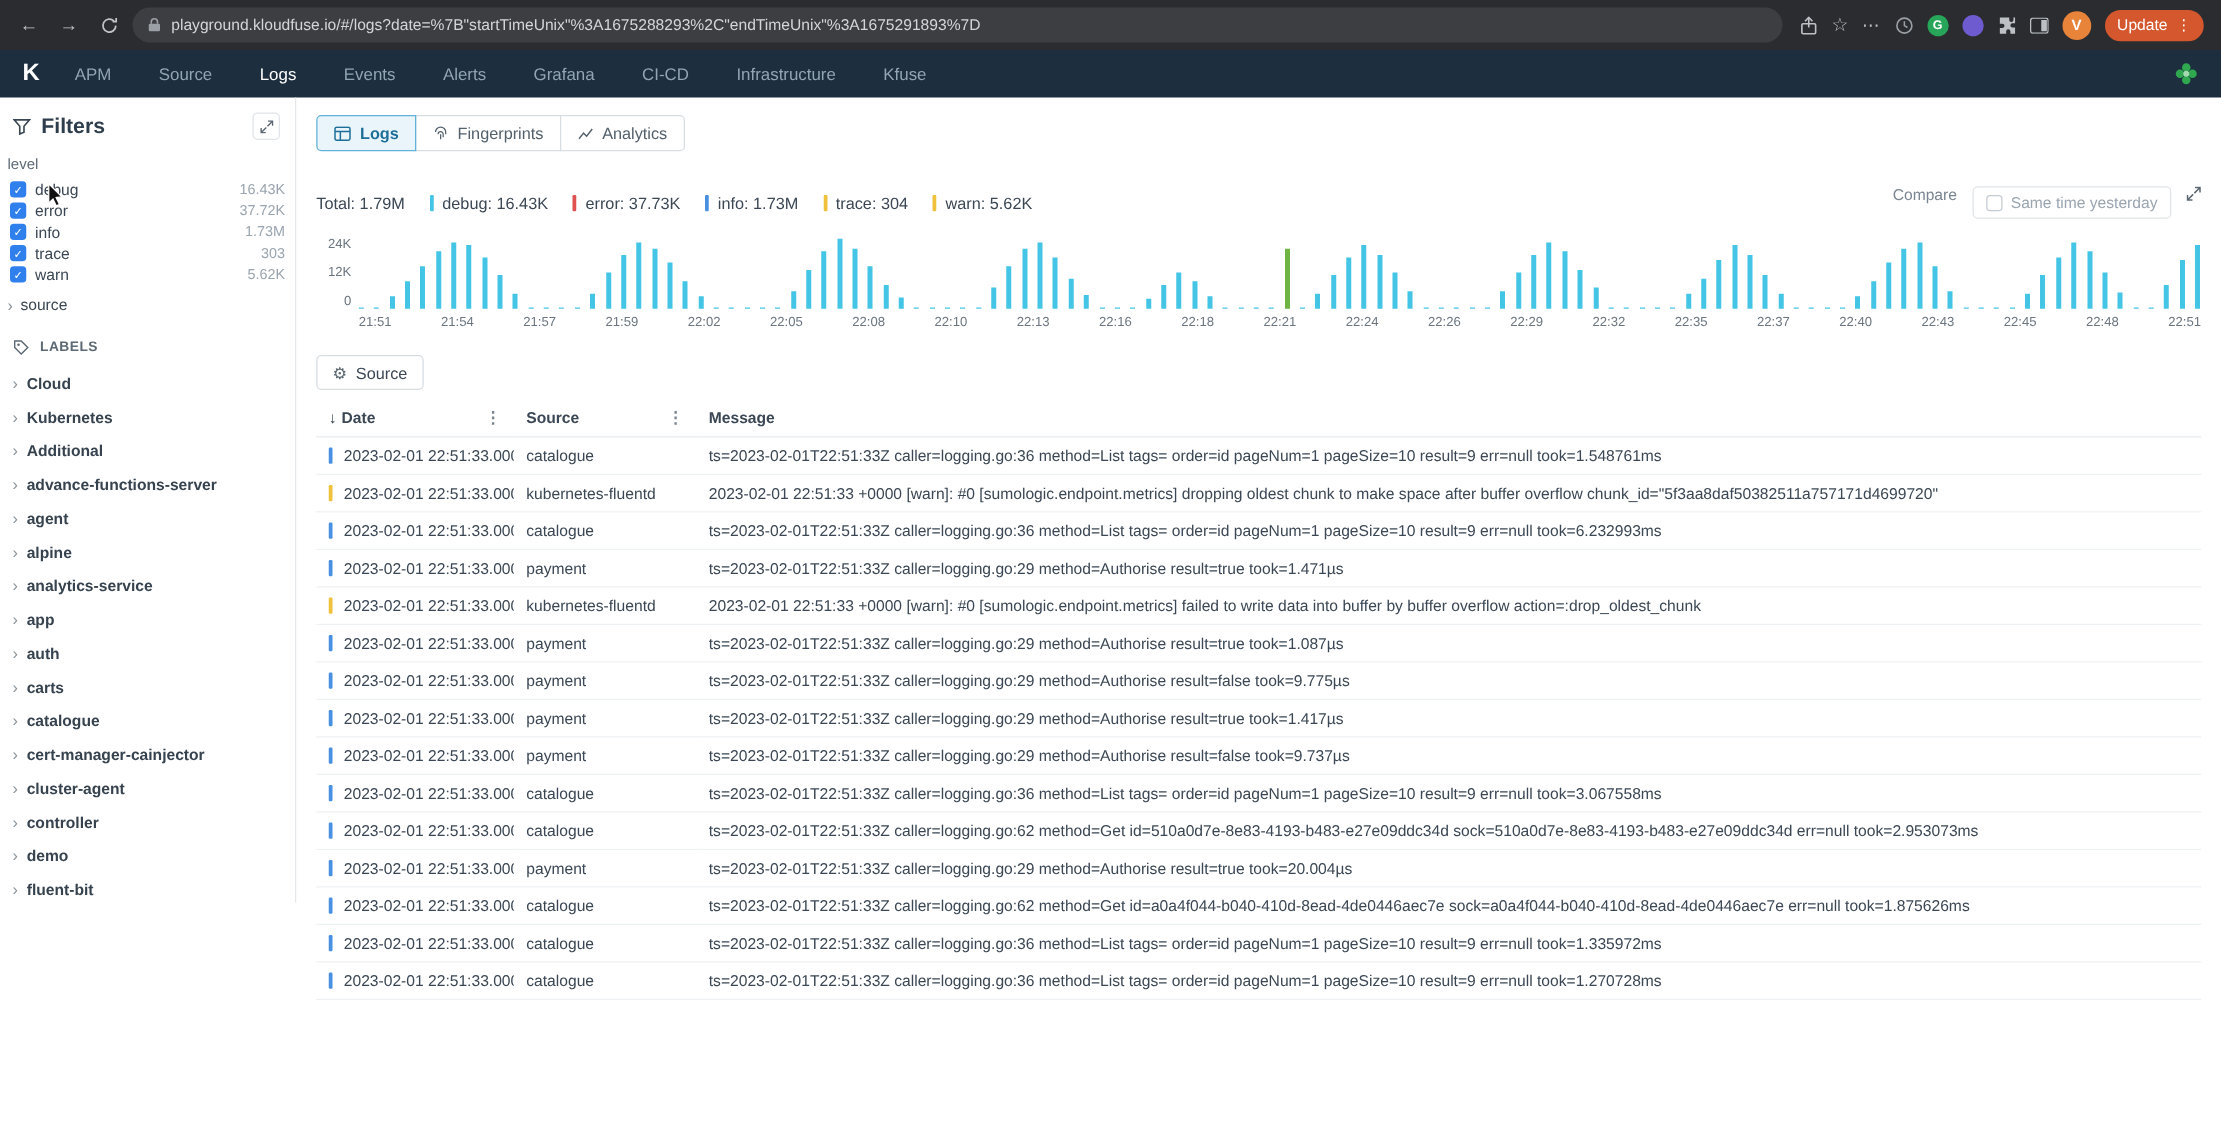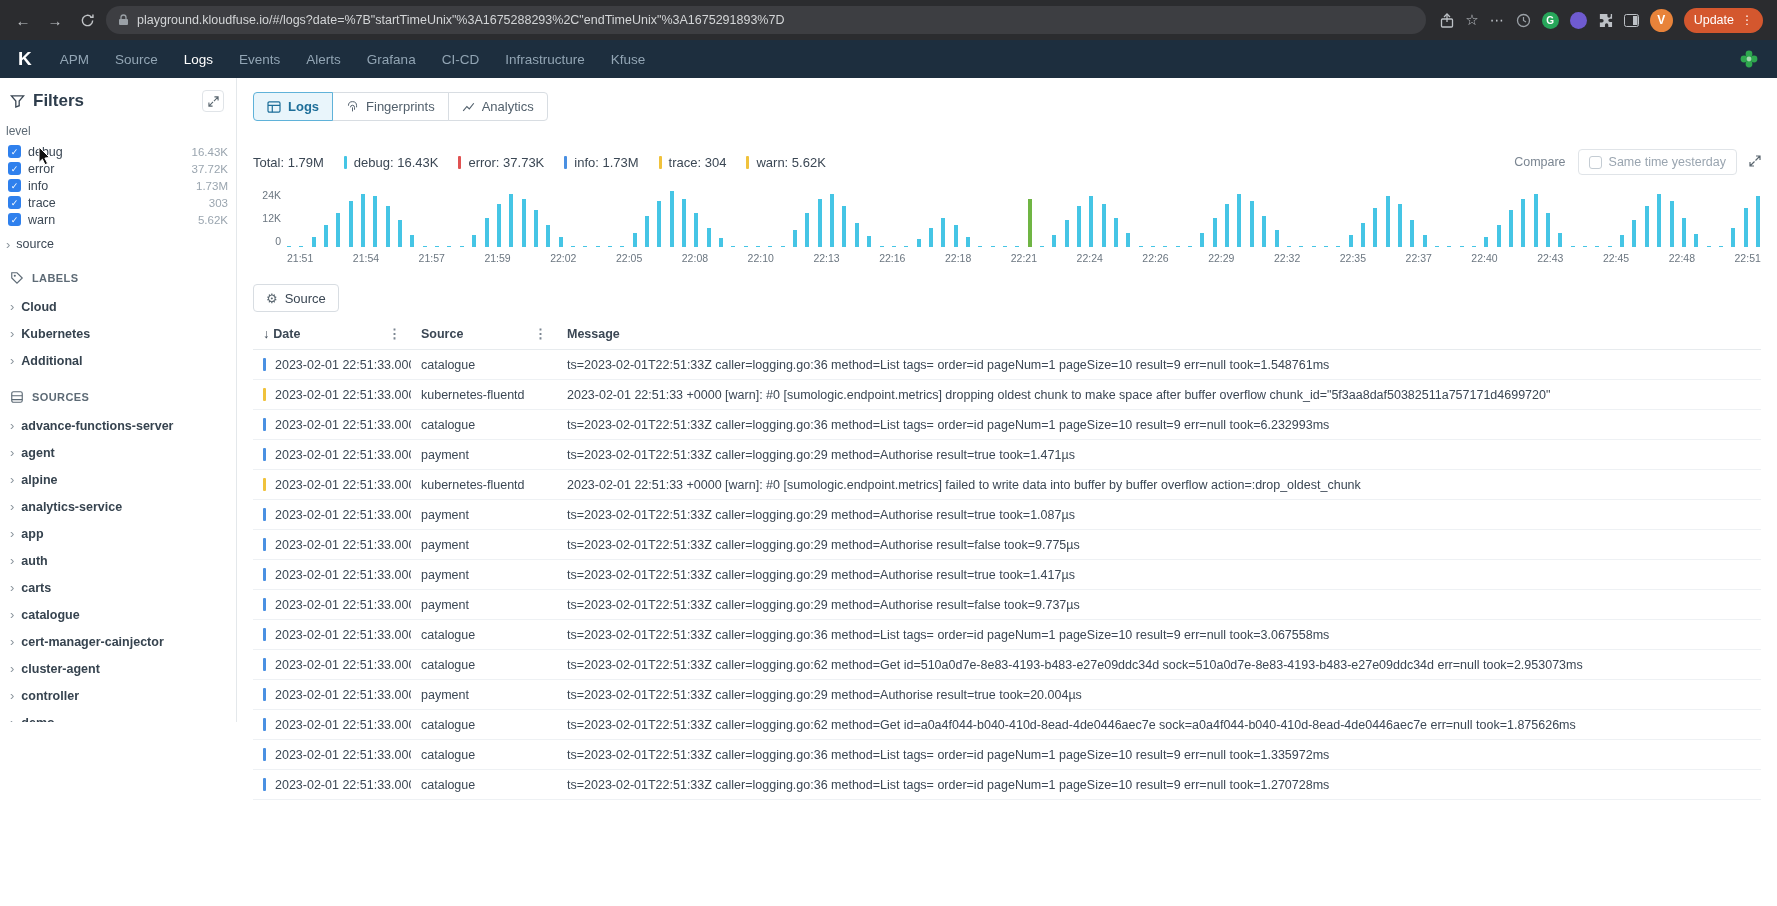--- a/index.html
+++ b/index.html
@@ -28,7 +28,7 @@
   
   .app-nav{height:38px;background:#1d2e3e;display:flex;align-items:center;padding:0 18px;gap:28px}
   .logo{color:#fff;font-size:19px;font-weight:bold;cursor:pointer}
-  .nav-items{display:flex;gap:26px}
+  .nav-items{display:flex;gap:38px}
   .nav-item{color:#92a5b4;font-size:13.5px;cursor:pointer;white-space:nowrap}
   .nav-item.active{color:#fff}
   .nav-flower{margin-left:auto;display:flex;align-items:center;cursor:pointer}

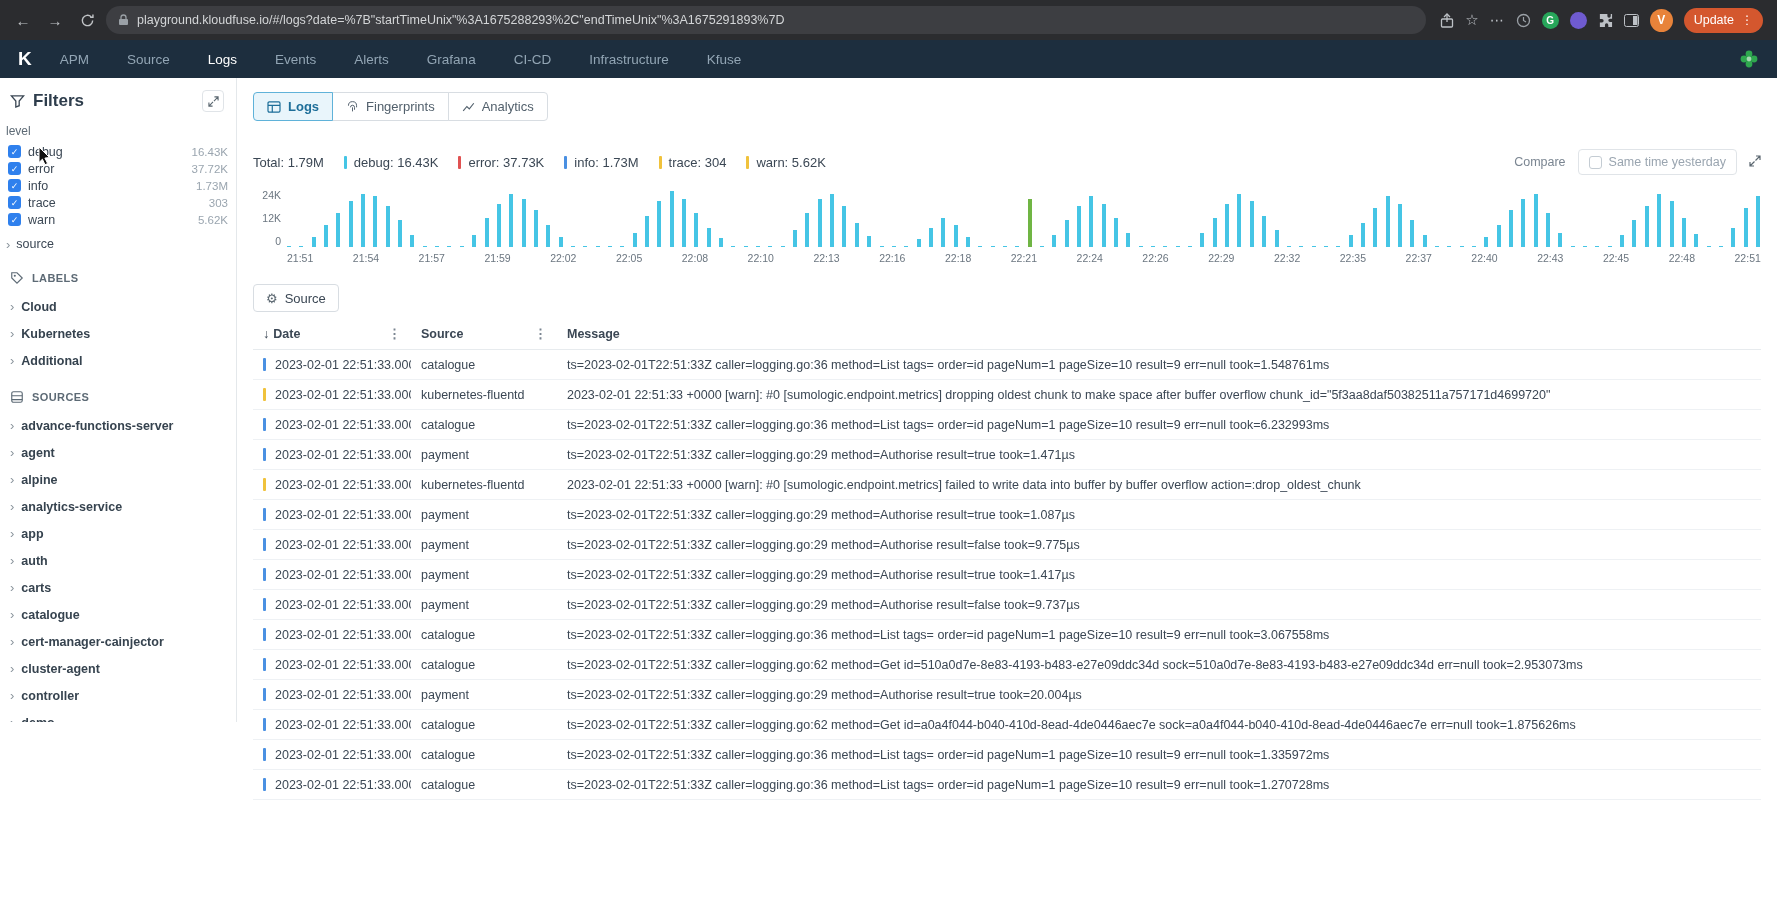--- a/index.html
+++ b/index.html
@@ -77,7 +77,7 @@
   .stats-row{display:flex;align-items:center;gap:20px;font-size:13px;color:#3b4754;margin-bottom:14px}
   .stat{display:flex;align-items:center;gap:7px}
   .stat-tick{width:3px;height:13px;border-radius:1px}
-  .compare-group{margin-left:auto;display:flex;align-items:center;gap:12px}
+  .compare-group{margin-left:auto;display:flex;gap:12px}
   .compare-label{color:#7a8591;font-size:12.5px}
   .compare-box{border:1px solid #e0e4e8;border-radius:4px;height:26px;display:flex;align-items:center;
                gap:7px;padding:0 10px;color:#9aa5b0;font-size:12.5px;cursor:pointer}

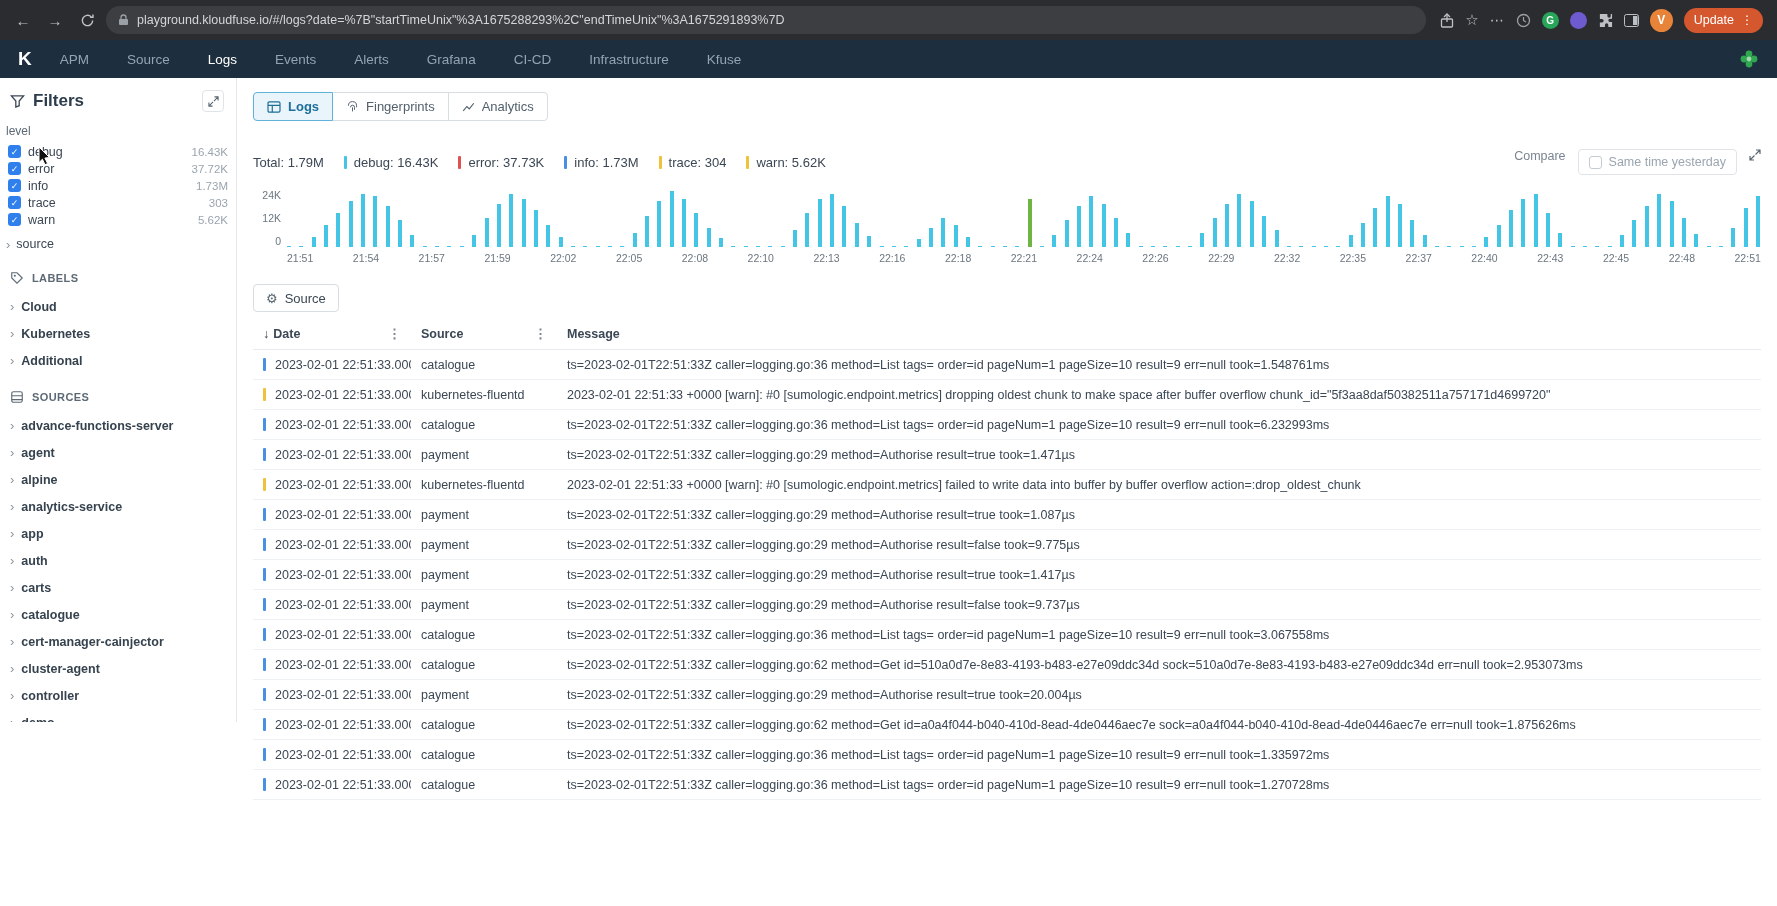--- a/index.html
+++ b/index.html
@@ -254,13 +254,6 @@
   </div>
       </div>
 
-    <div class="section-header">
-      <svg width="14" height="14" viewBox="0 0 16 16">
-          <rect x="2" y="2" width="12" height="12" rx="2" fill="none" stroke="#5d6a75" stroke-width="1.3"></rect>
-          <path d="M2 6.5h12M2 11h12" stroke="#5d6a75" stroke-width="1.2"></path>
-        </svg>
-      <span>SOURCES</span>
-    </div>
     <div>
         <div class="side-item">
     <span class="chev">›</span>

